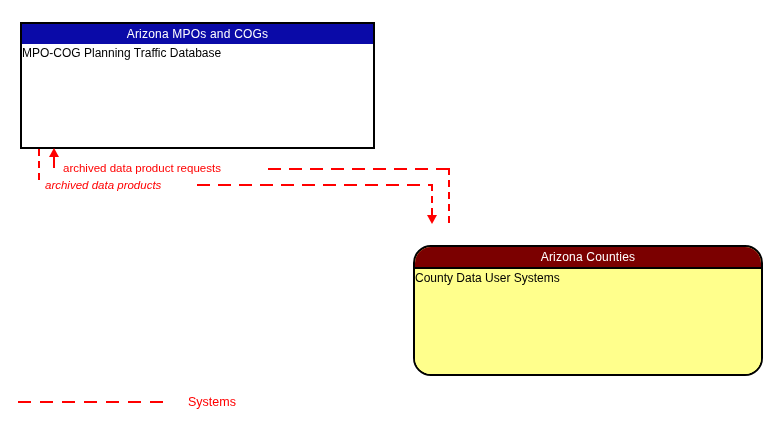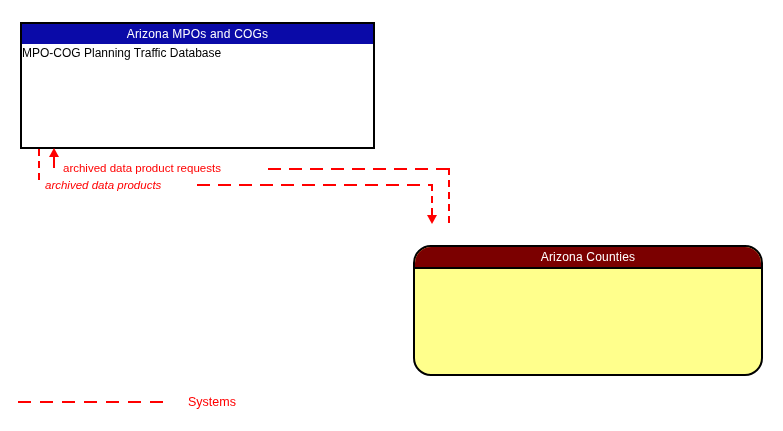--- a/index.html
+++ b/index.html
@@ -44,6 +44,7 @@
 
   <div class="node node-county">
     <div class="node-header hdr-maroon">Arizona Counties</div>
+    <div class="node-body body-yellow">County Data User Systems</div>
   </div>
 
   <div class="arrow-up" style="left:49px;top:148px;"></div>

